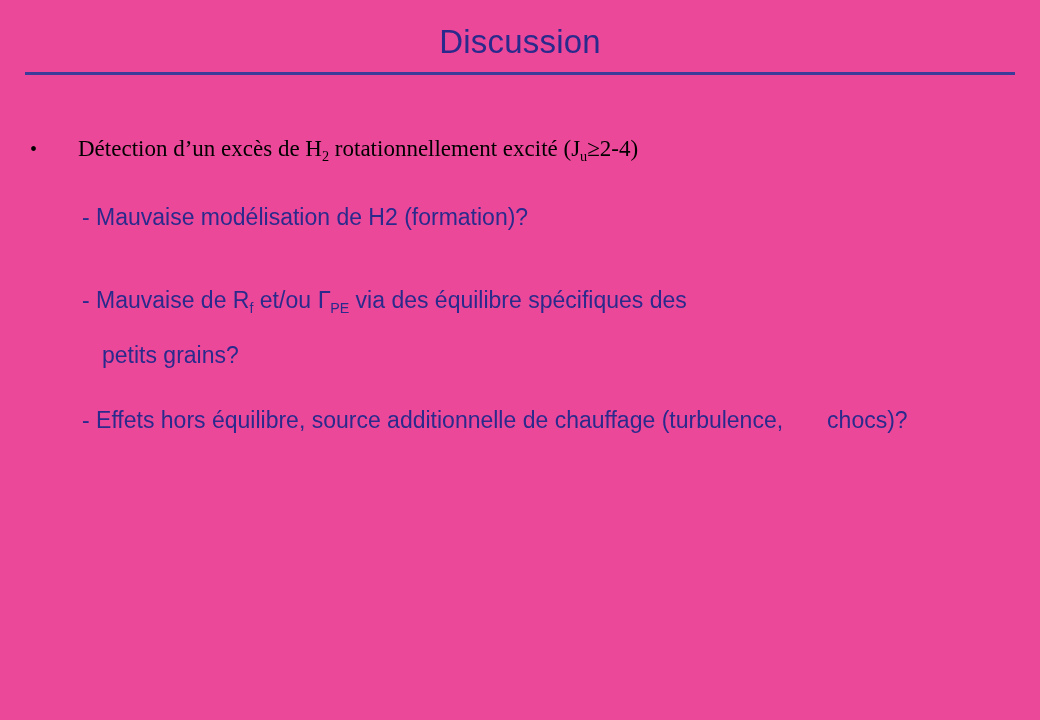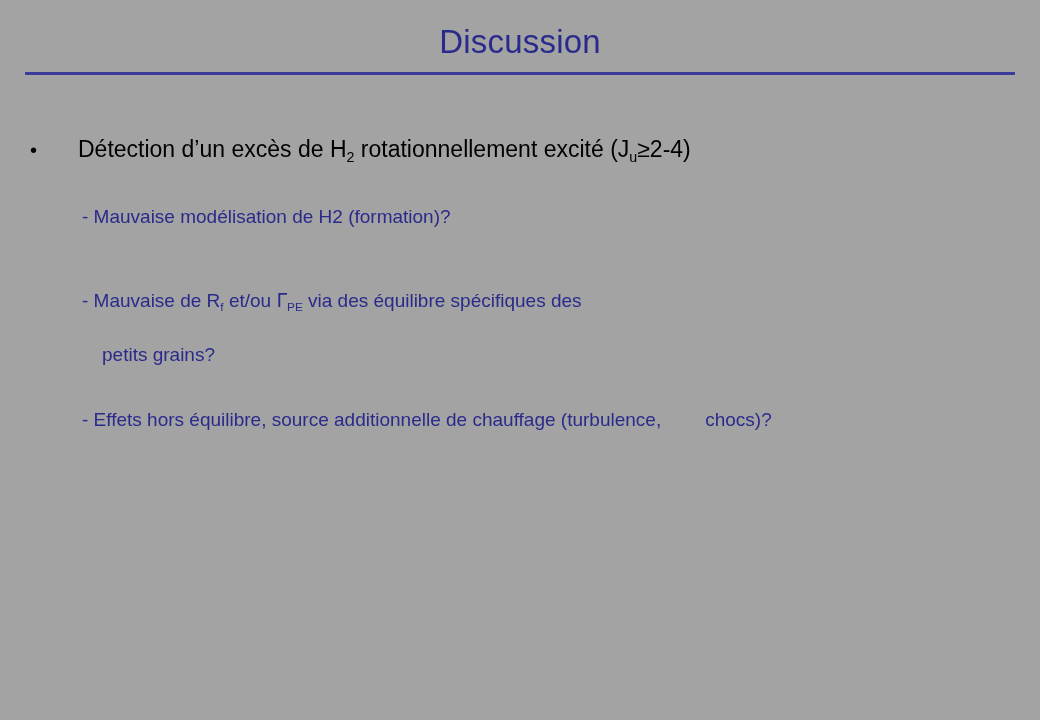--- a/index.html
+++ b/index.html
@@ -23,7 +23,7 @@
     top: 0;
     width: 1040px;
     height: 720px;
-    background: #a3a3a3;
+    background: #ec4899;
   }
 
   

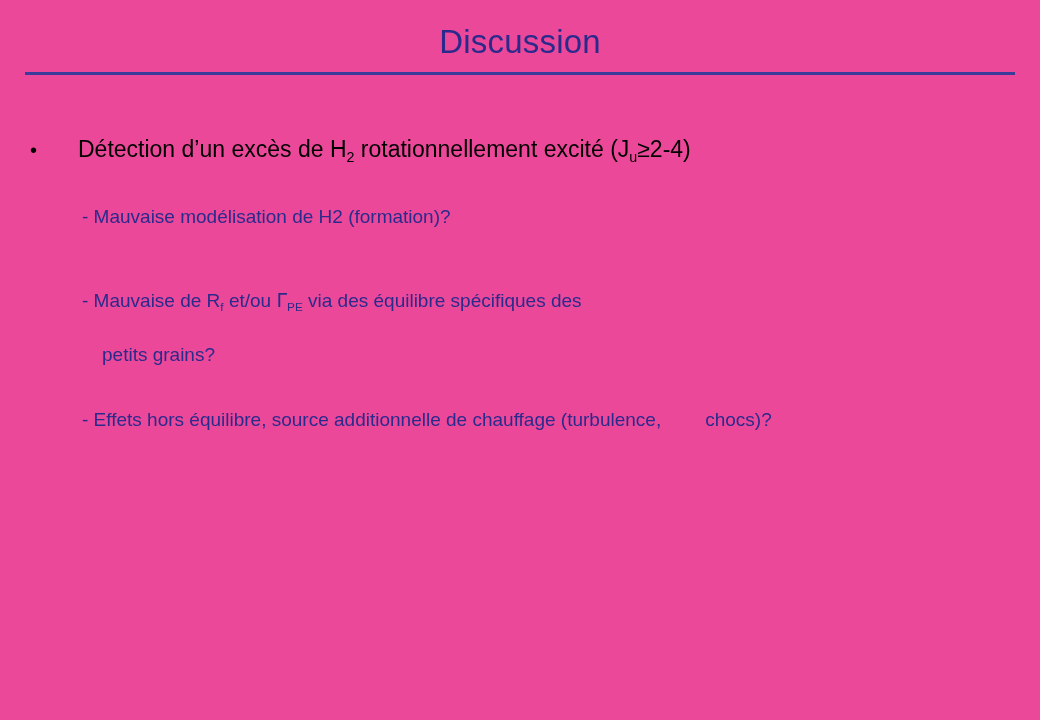--- a/index.html
+++ b/index.html
@@ -72,6 +72,7 @@
     font-size: 23px;
     line-height: 30px;
     color: #000000;
+    font-family: Liberation Serif, serif;
   }
   .bullet-mark {
     display: inline-block;

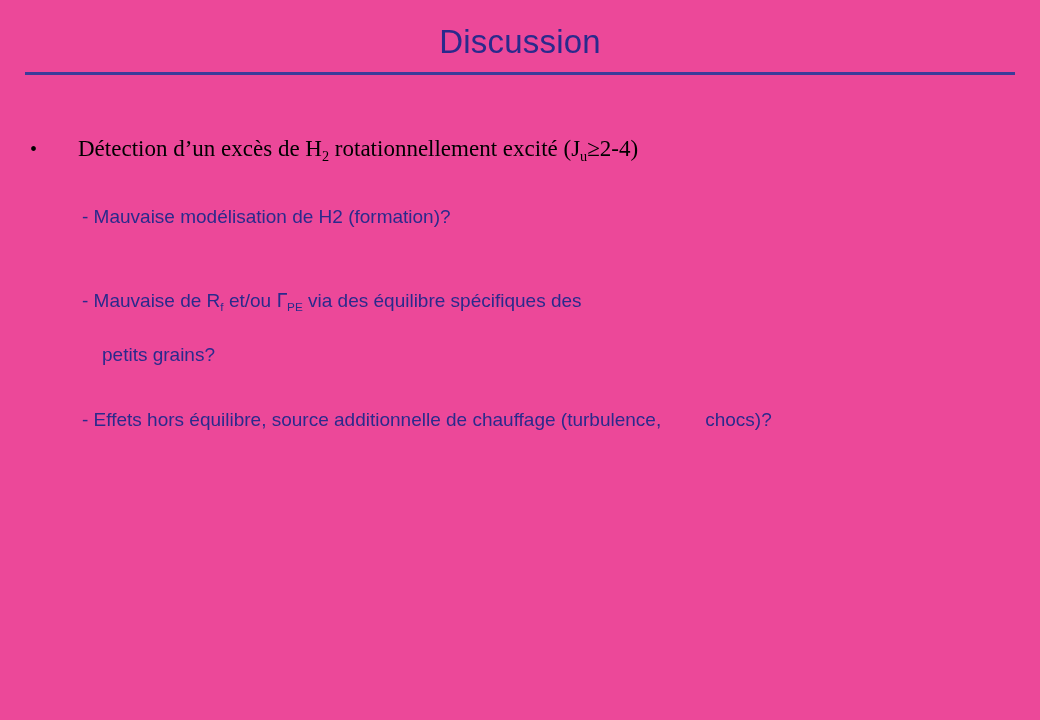--- a/index.html
+++ b/index.html
@@ -88,7 +88,7 @@
   
   .sub {
     color: #2a2a8c;
-    font-size: 19px;
+    font-size: 23px;
     line-height: 30px;
   }
 

